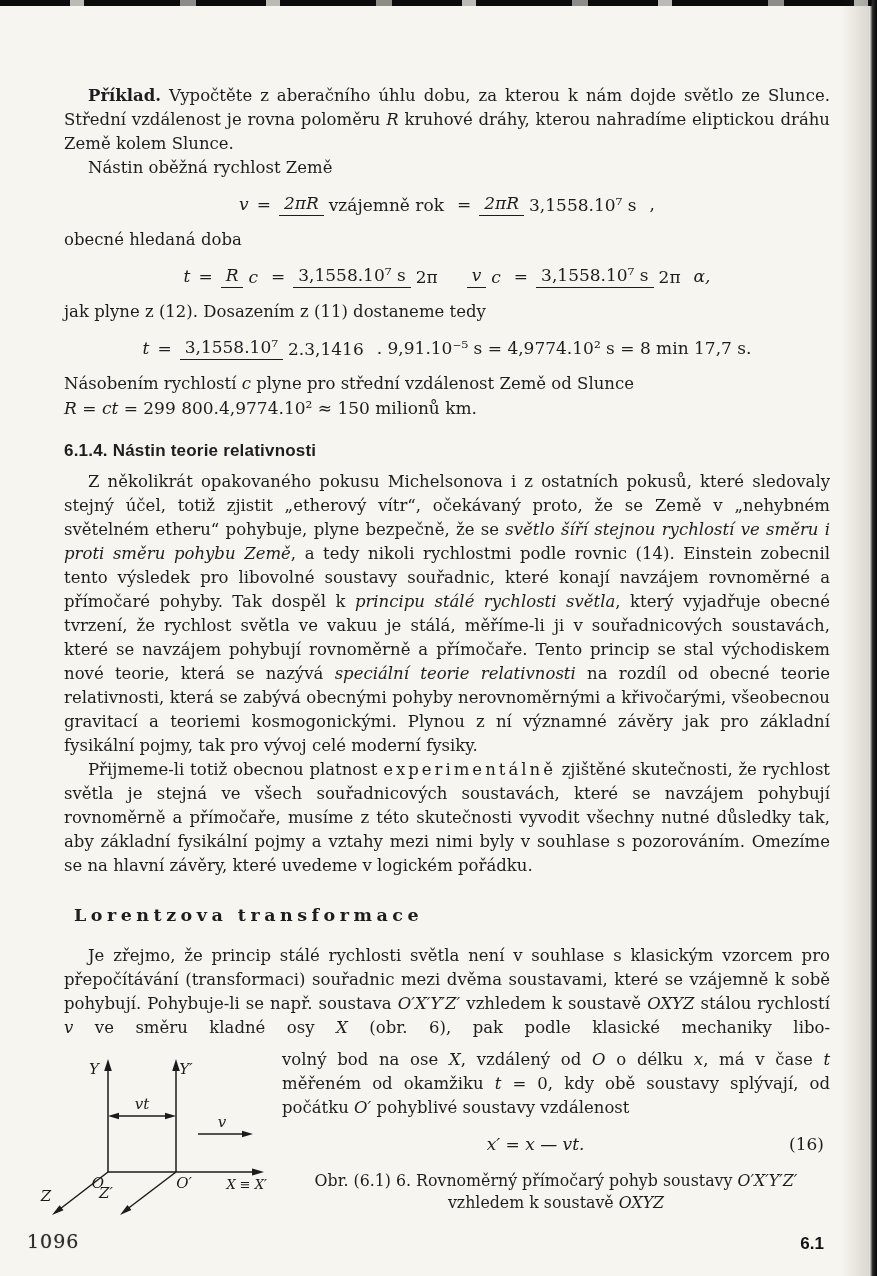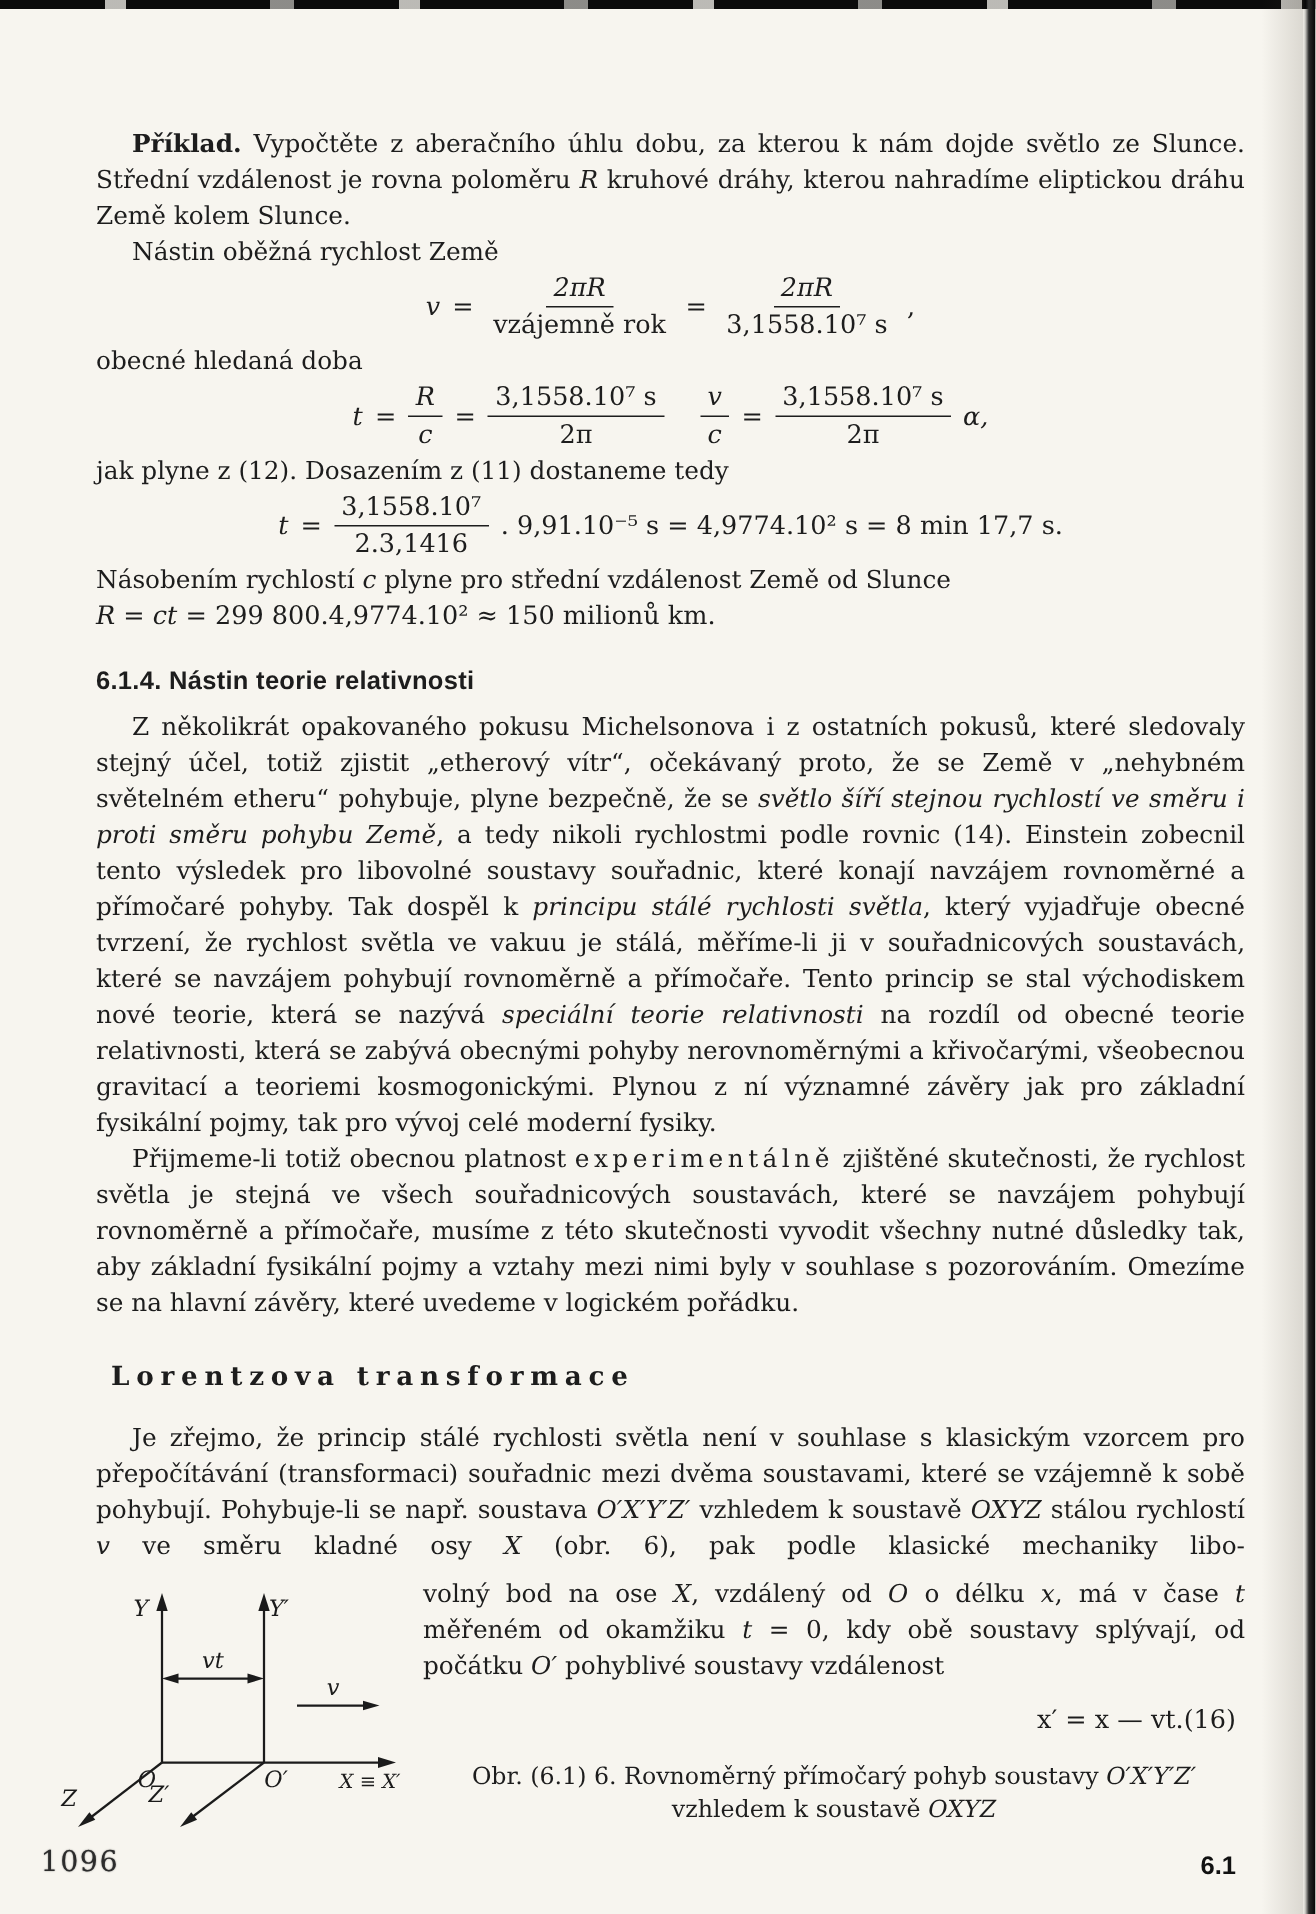--- a/index.html
+++ b/index.html
@@ -25,7 +25,7 @@
     font-size:17px; line-height:20px; margin:2px 0; min-height:44px;
   }
   .equation > * { margin:0 4px; }
-  .frac { display:inline-flex; flex-direction:column; align-items:center; }
+  .frac { display:inline-flex; flex-direction:row; align-items:center; }
   .frac .num { display:block; padding:0 5px 2px; border-bottom:1.4px solid #1d1d1d; }
   .frac .den { display:block; padding:2px 5px 0; }
   .gap-l { margin-left:20px !important; }

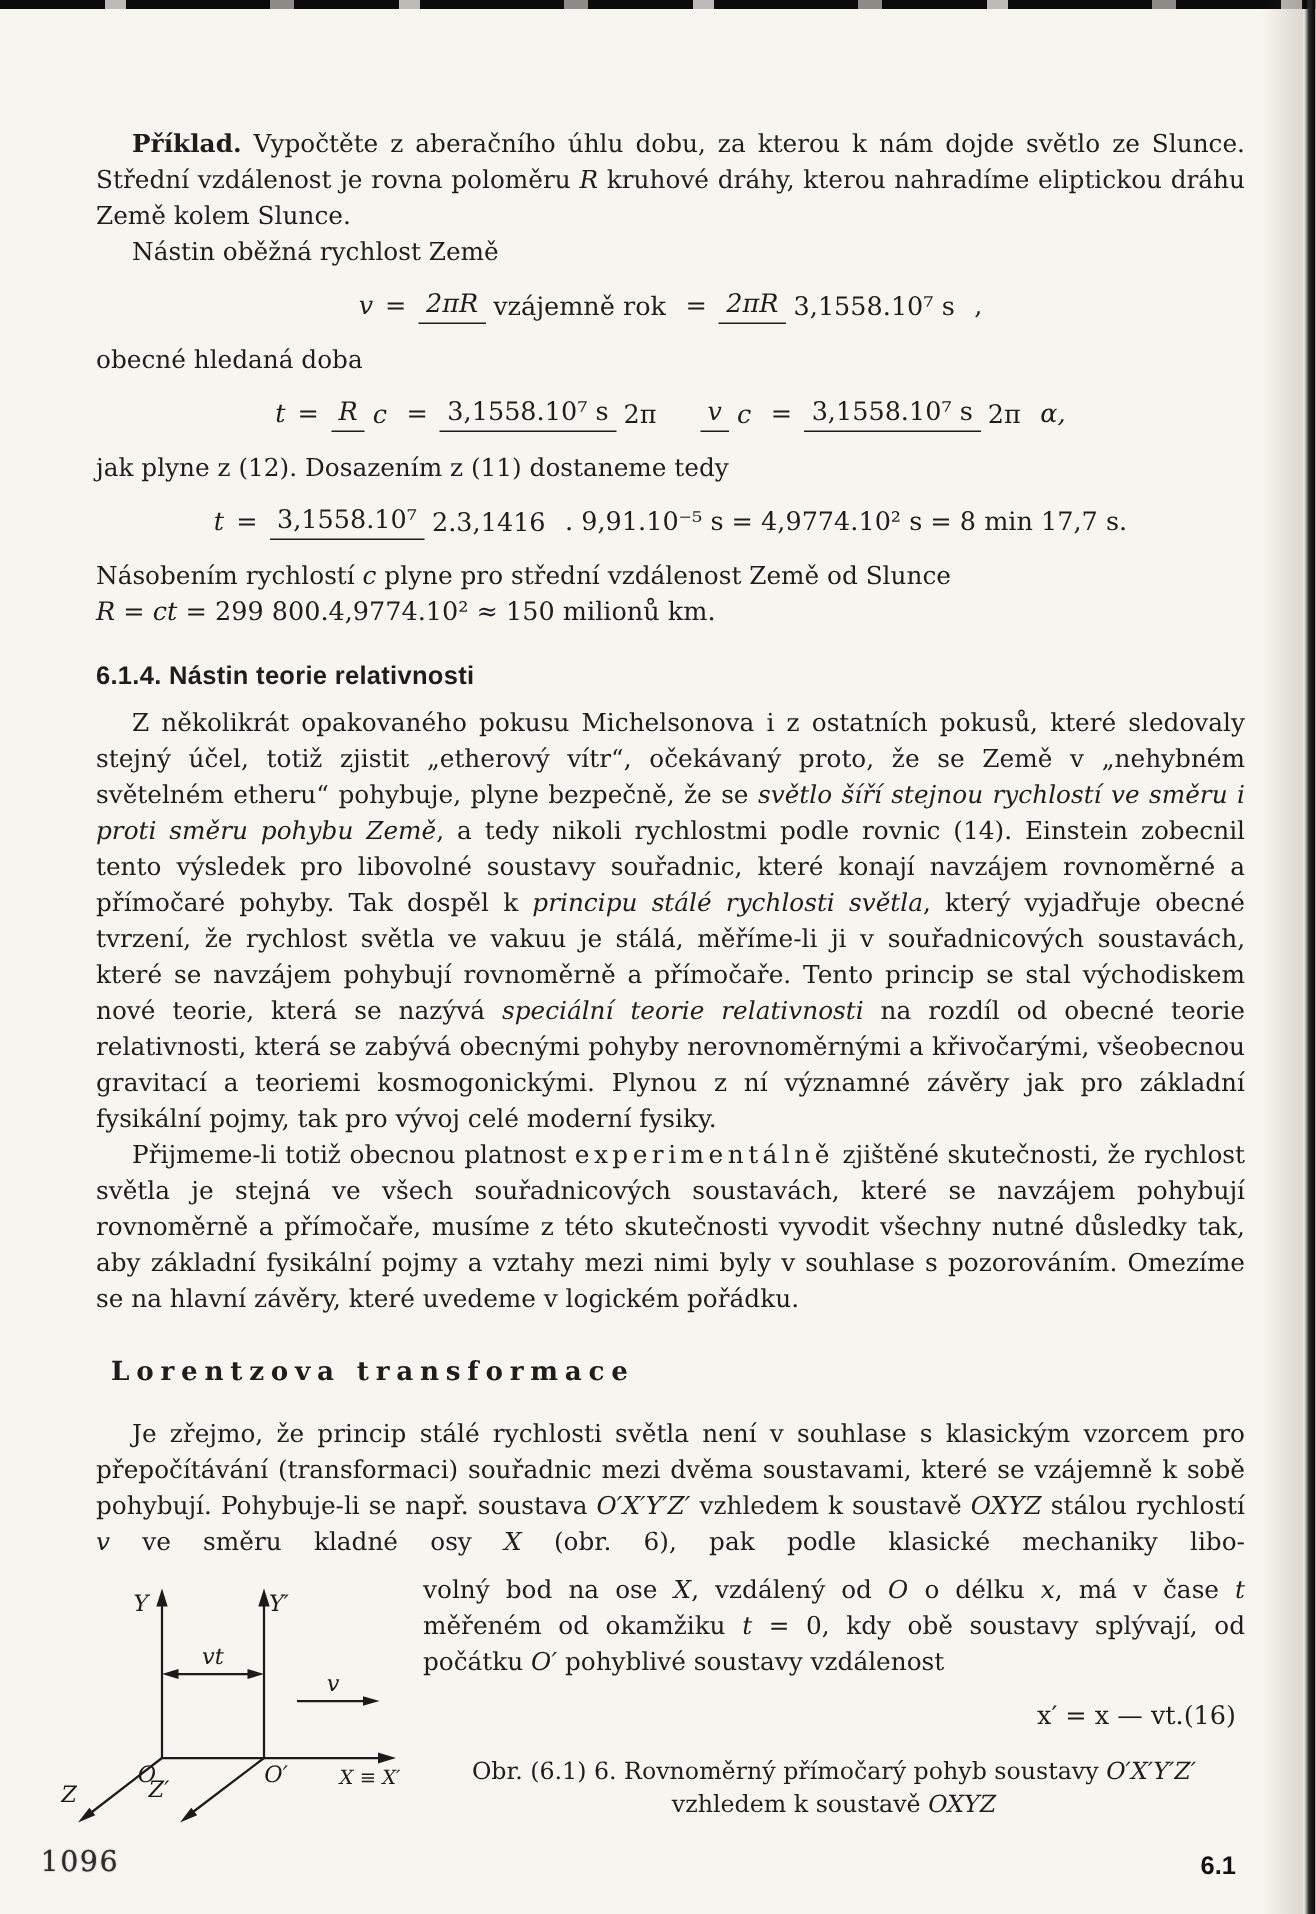--- a/index.html
+++ b/index.html
@@ -48,7 +48,7 @@
   figure.diagram svg { display:block; }
   .fig-text p.body { text-align:justify; }
   .eq16 { display:flex; align-items:center; font-size:17px; margin:12px 6px 10px 0; line-height:24px; }
-  .eq16 .eq-body { flex:1; text-align:right; }
+  .eq16 .eq-body { flex:1; text-align:center; font-style:italic; }
   .eq16 .eq-num { font-style:normal; }
   .caption { font-size:15.8px; line-height:22px; margin-top:14px; text-align:center; }
 

